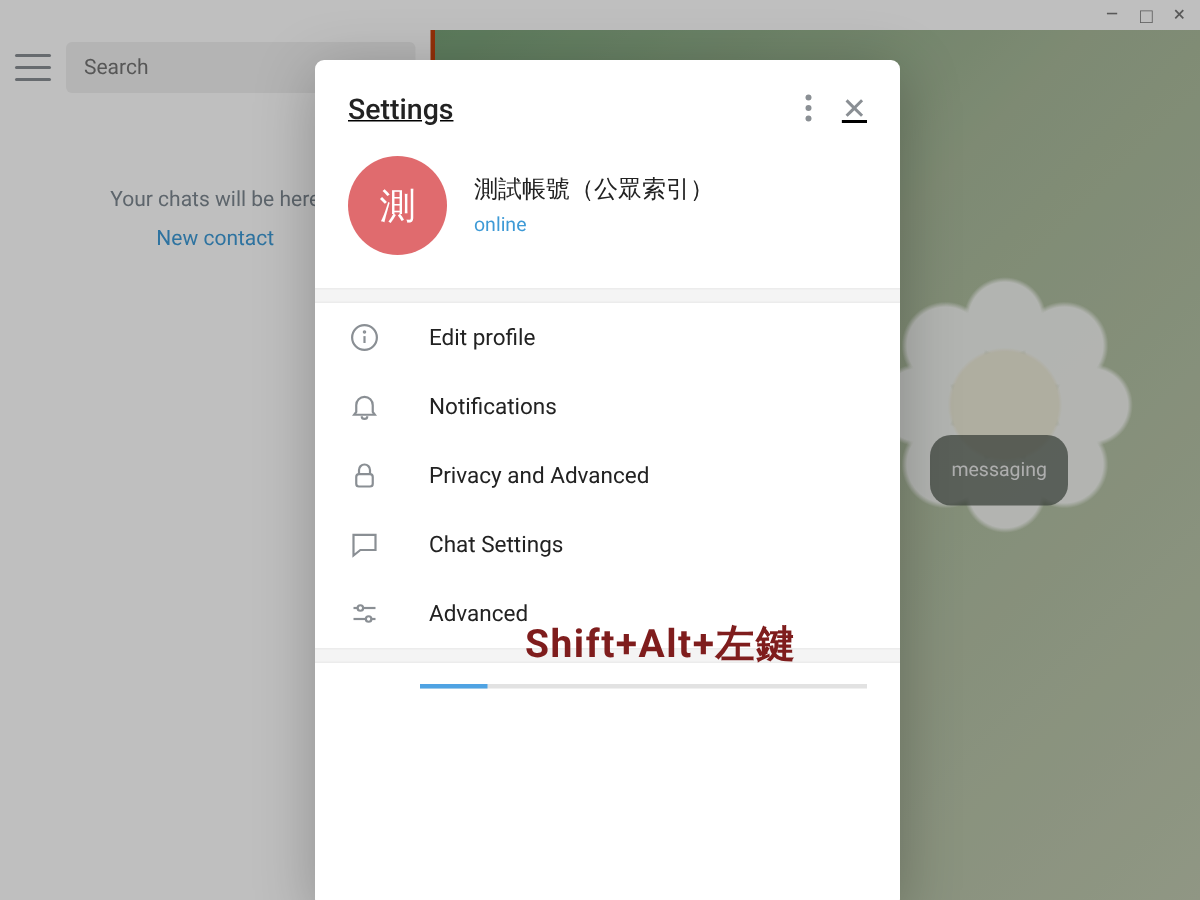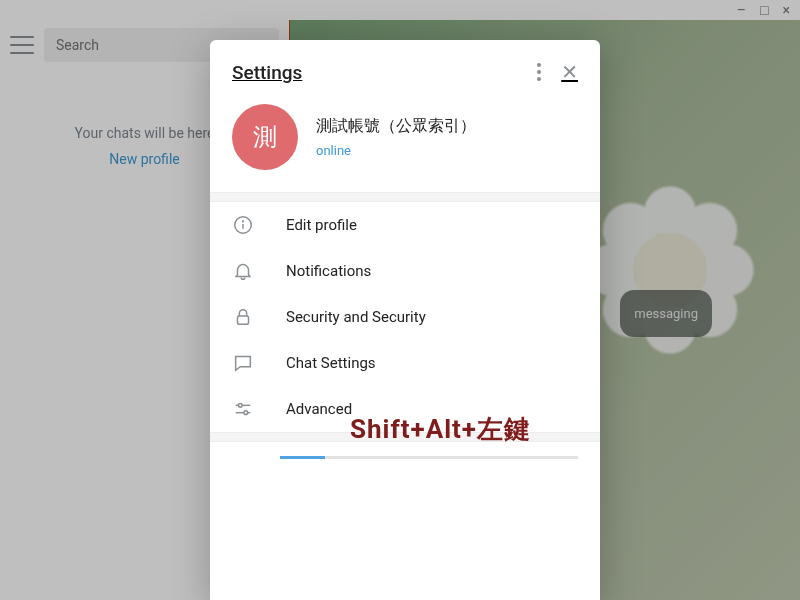--- a/index.html
+++ b/index.html
@@ -9,7 +9,7 @@
   .titlebar span { cursor: default; }
 
   .app { display: flex; height: 580px; }
-  .sidebar { width: 290px; background: #fff; border-right: 1px solid #c2410c; }
+  .sidebar { width: 290px; background: #fff; border-right: 3px solid #c2410c; }
   .topbar { display: flex; align-items: center; padding: 8px 10px; gap: 10px; }
   .hamburger { width: 24px; height: 18px; display: flex; flex-direction: column; justify-content: space-between; cursor: pointer; }
   .hamburger div { height: 2px; background: #8a8f94; border-radius: 1px; }

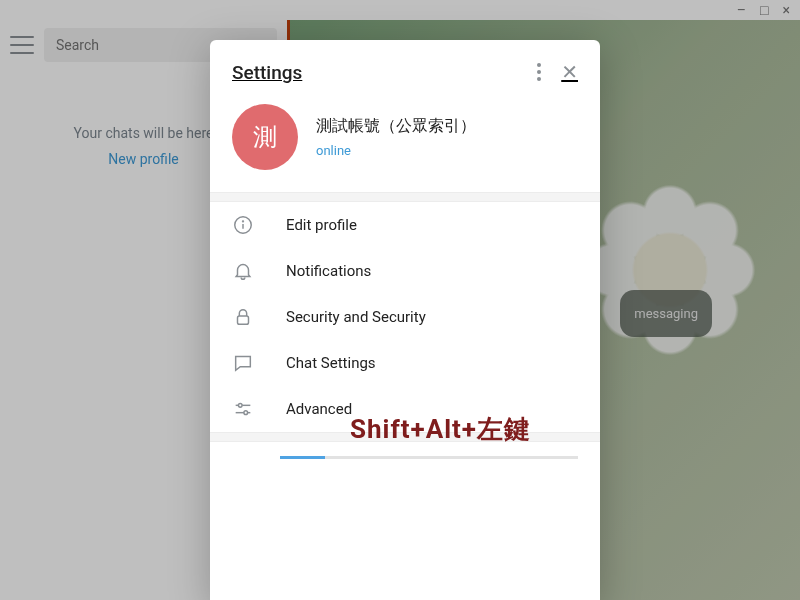--- a/index.html
+++ b/index.html
@@ -75,7 +75,7 @@
       <input class="search" placeholder="Search" style="">
     </div>
     <div class="empty">Your chats will be here</div>
-    <div class="newcontact">New profile</div>
+    <div class="newcontact">New contact</div>
   </div>
   <div class="main">
     <div class="bg"></div>

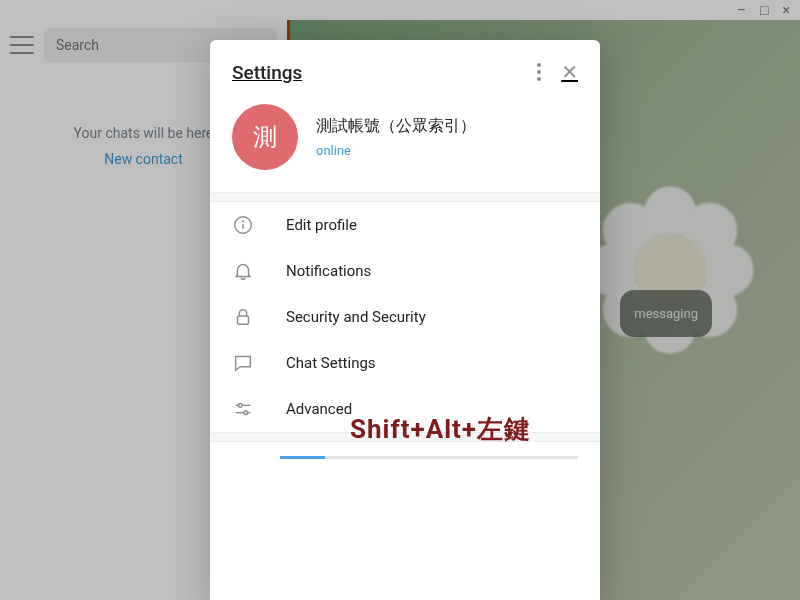--- a/index.html
+++ b/index.html
@@ -136,7 +136,7 @@
             <path d="M8 11V8a4 4 0 0 1 8 0v3"></path>
           </svg>
         </span>
-      <span>Security and Security</span>
+      <span>Privacy and Advanced</span>
     </div>
     <div class="item">
       <span class="icon">

